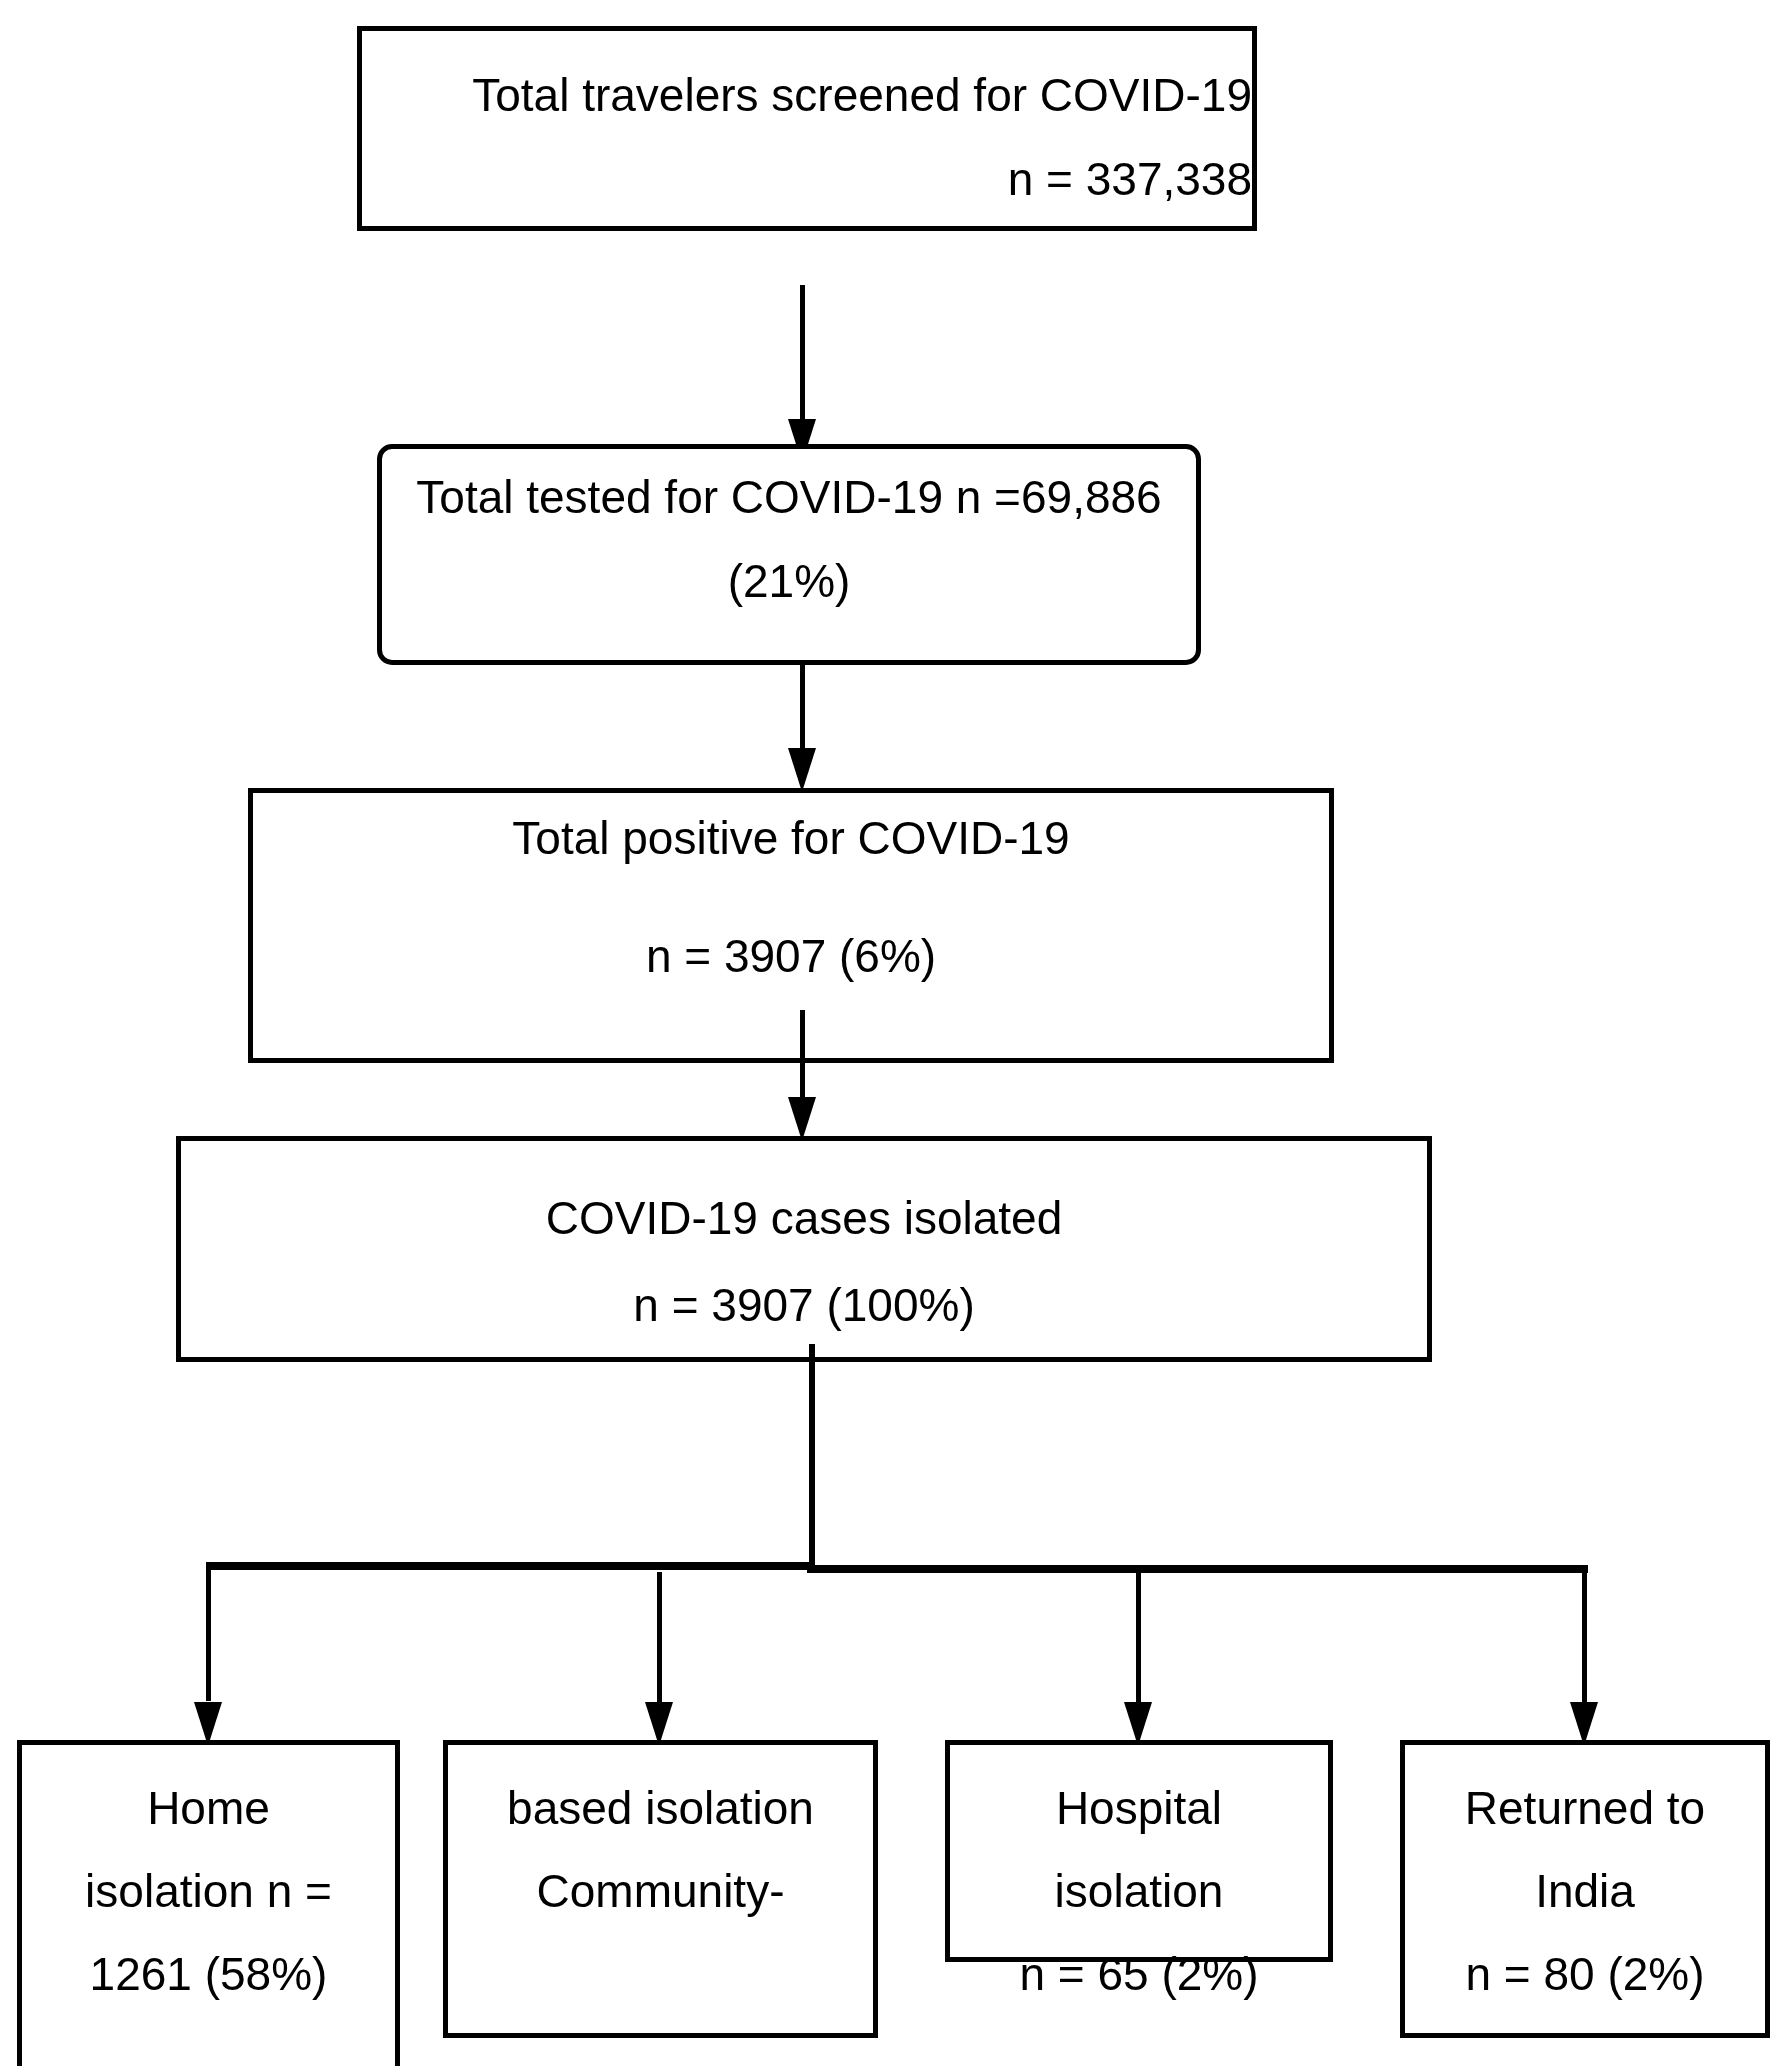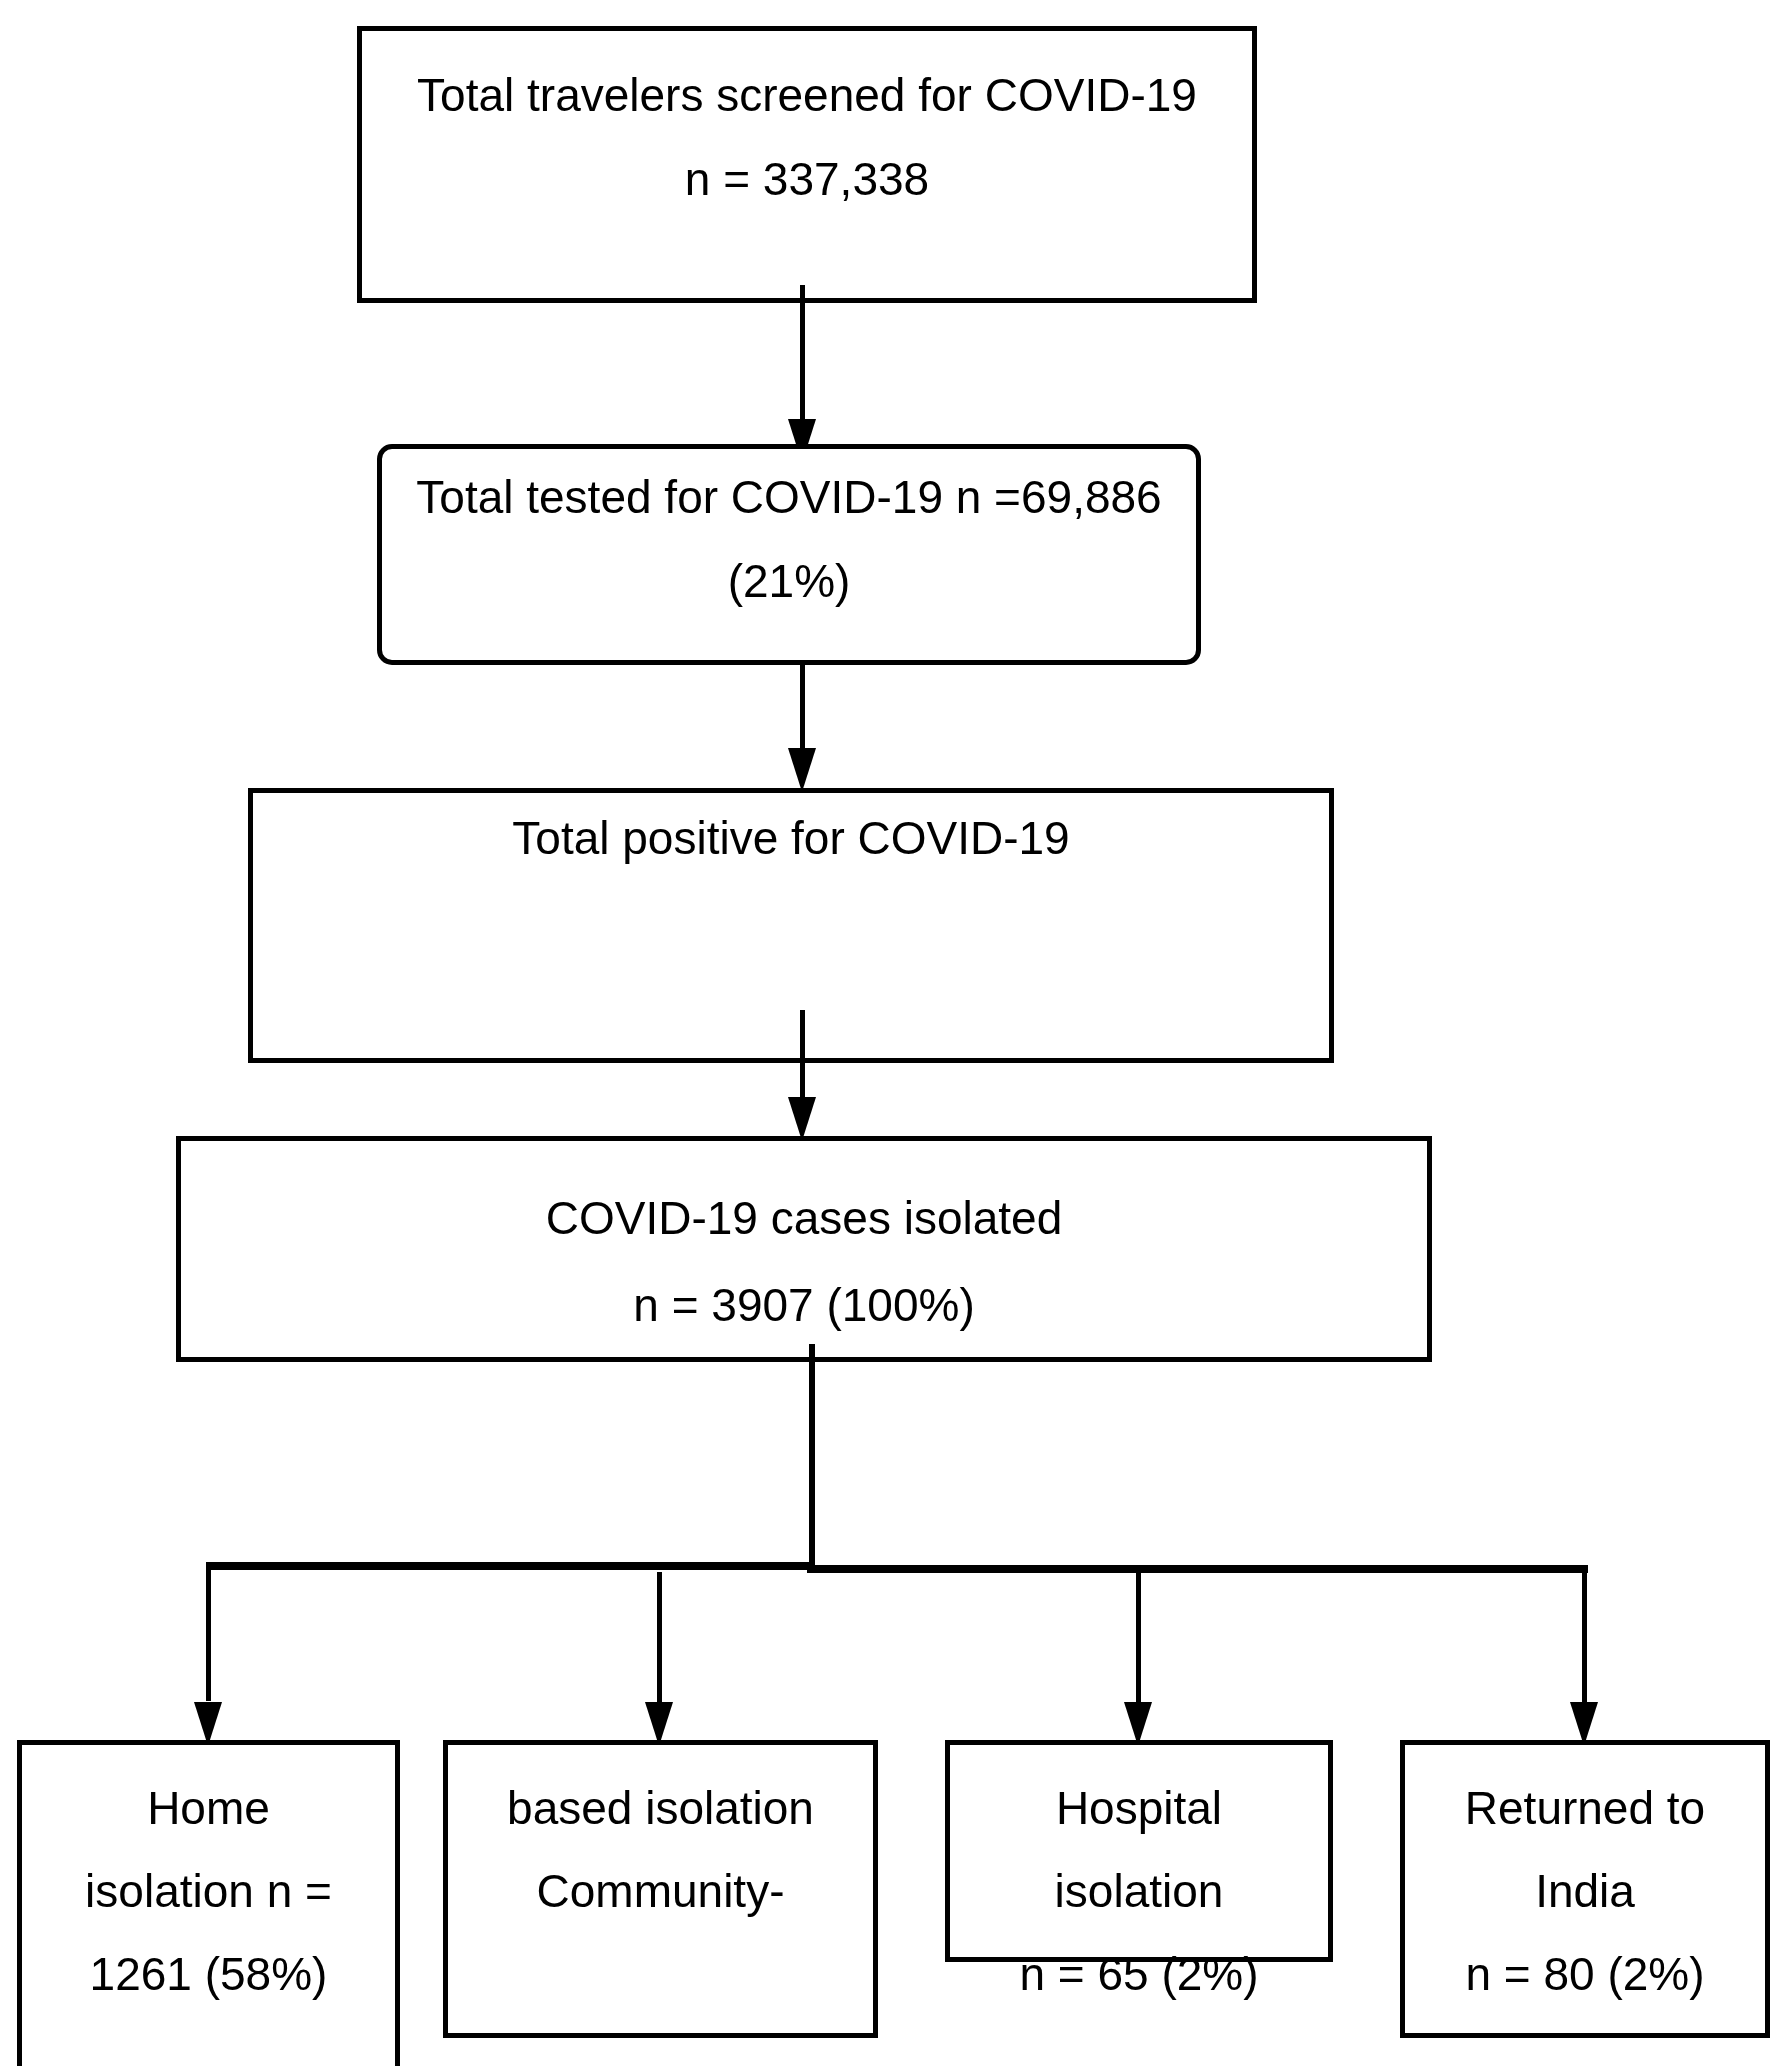--- a/index.html
+++ b/index.html
@@ -61,7 +61,7 @@
   }
 
   
-  #box-screened  { left: 357px;  top: 26.4px;   width: 900px; height: 277px; }
+  #box-screened  { left: 357px;  top: 26.4px;   width: 900px; height: 205px; align-items: flex-end; }
   #box-tested    { left: 377px;  top: 444px;  width: 824px; height: 221px; border-radius: 15px; }
   #box-positive  { left: 248px;  top: 788px; width: 1086px; height: 275px; }
   #box-isolated  { left: 176px;  top: 1136px; width: 1256px; height: 226px; }

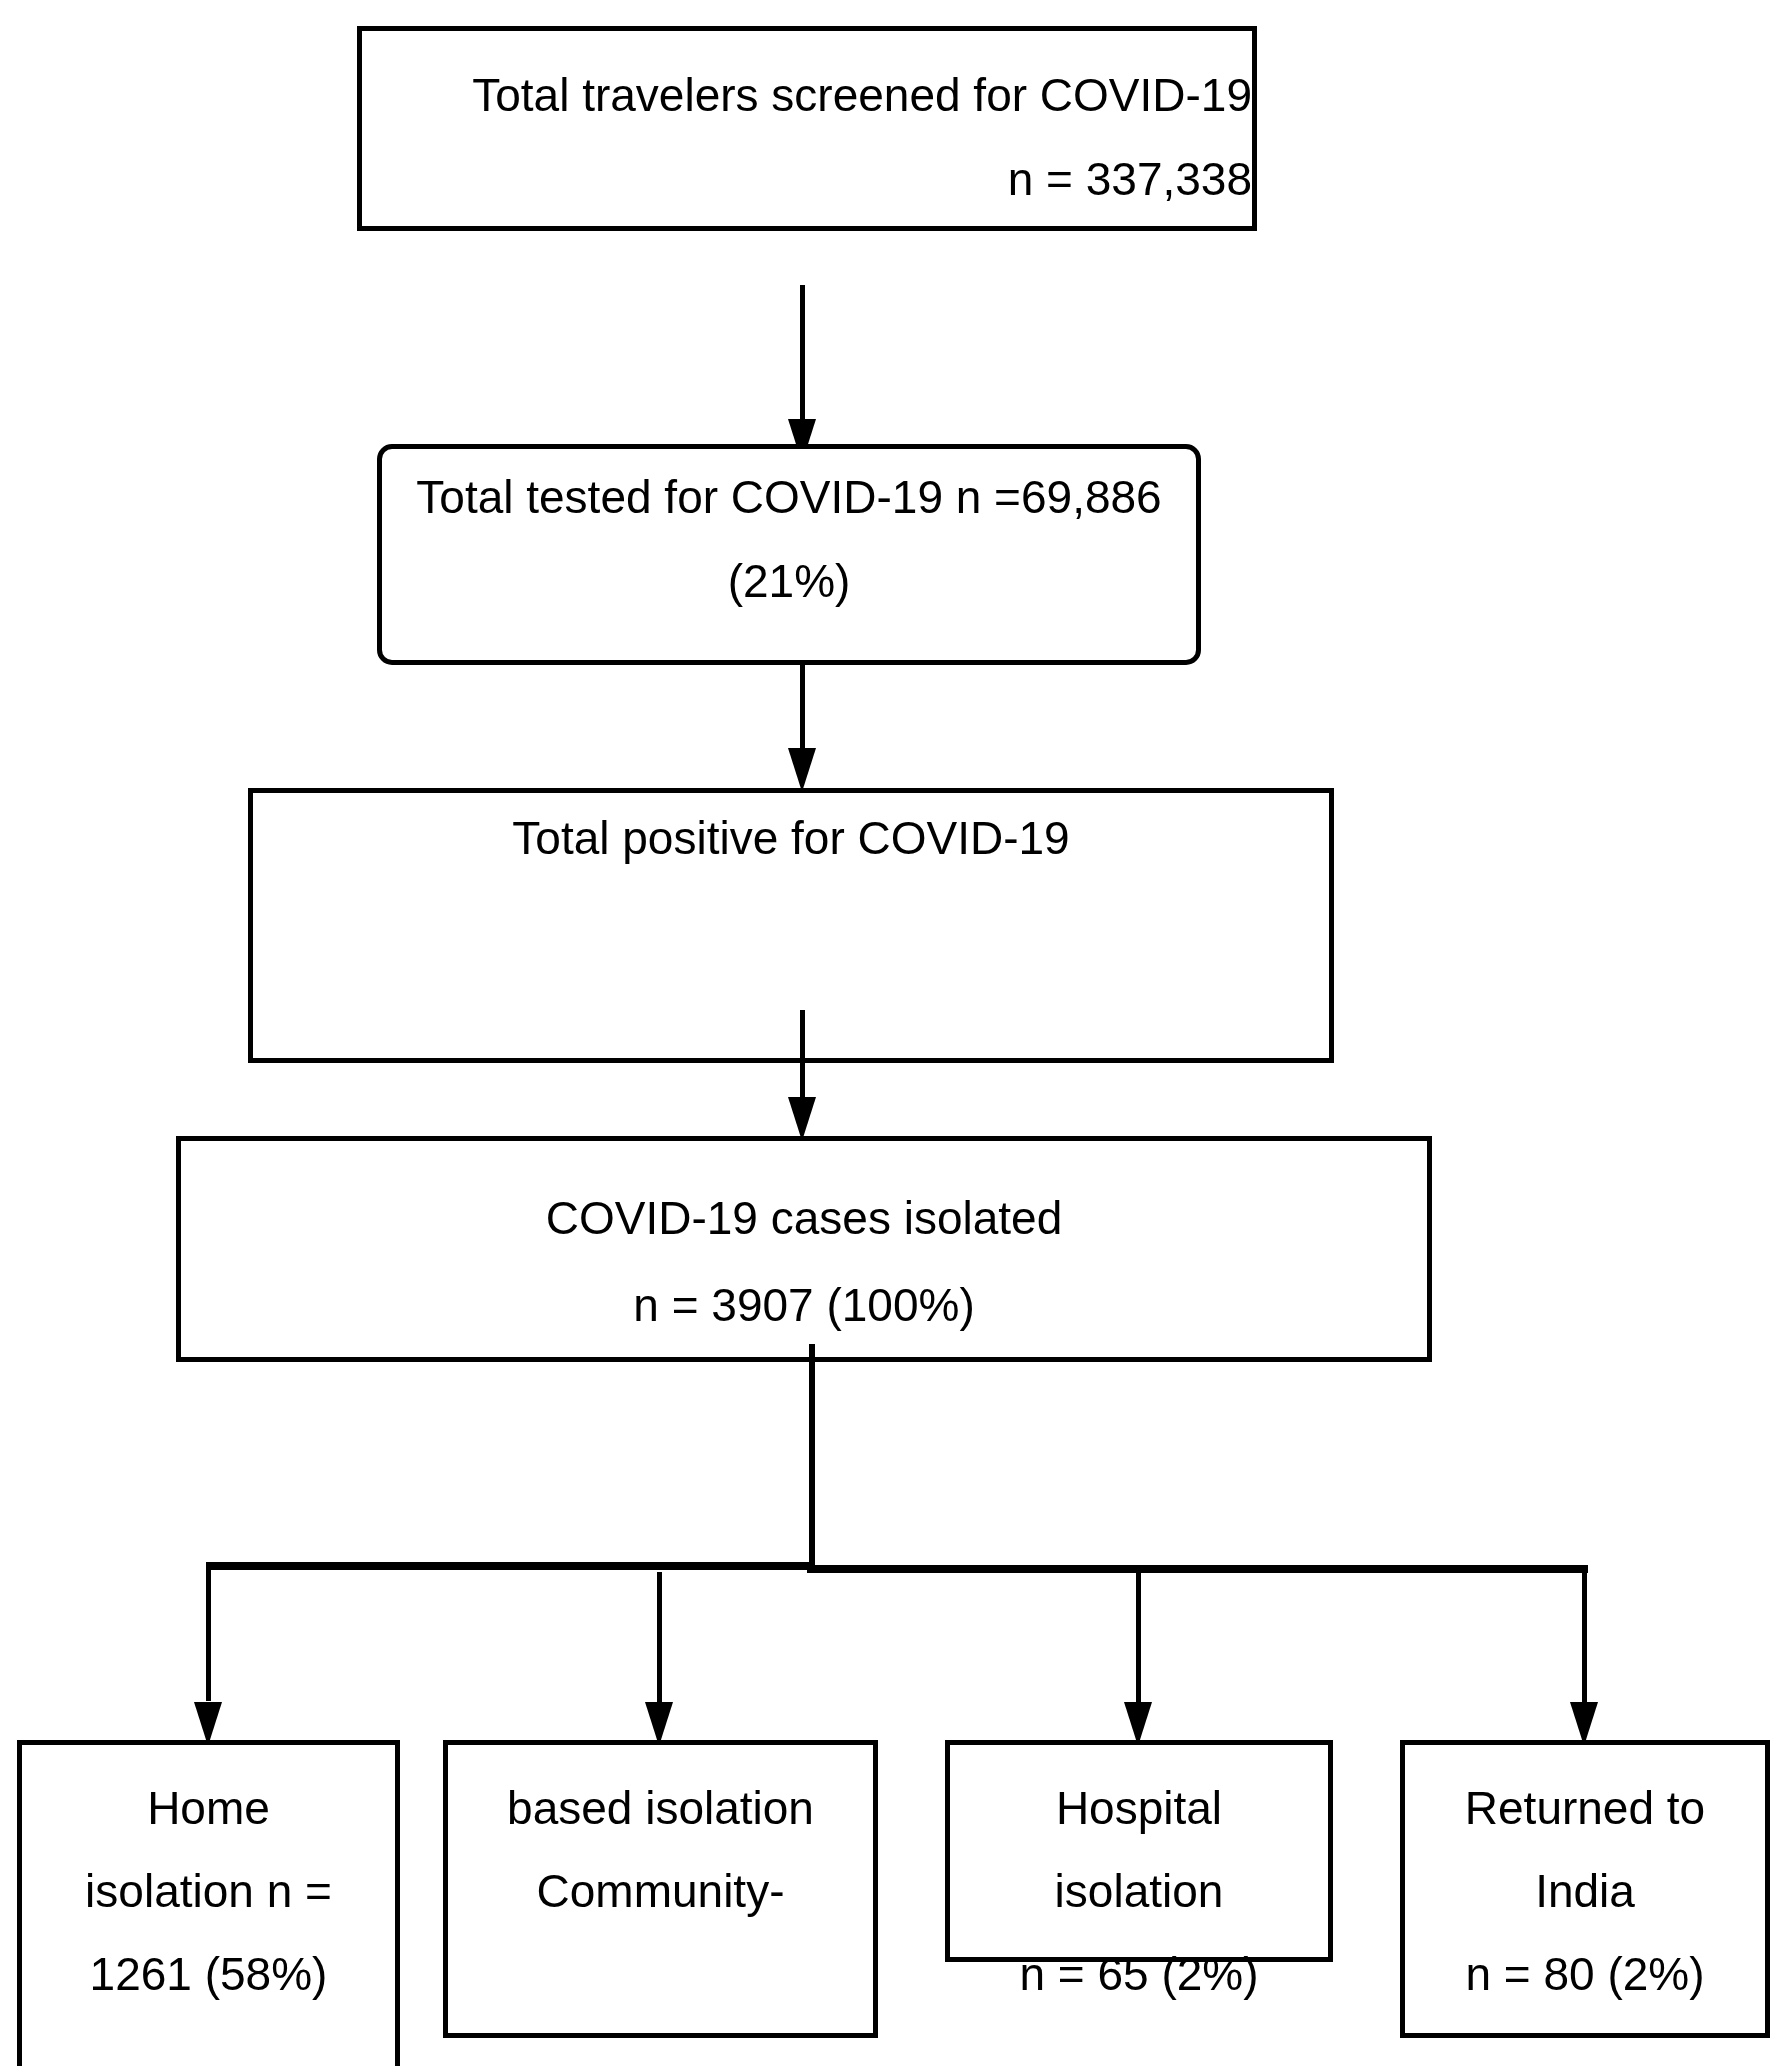--- a/index.html
+++ b/index.html
@@ -116,6 +116,7 @@
 
   <div class="box b3" id="box-positive">
     <div class="line l1">Total positive for COVID-19</div>
+    <div class="line l2">n = 3907 (6%)</div>
   </div>
 
   <div class="vline" id="line-a3"></div>

